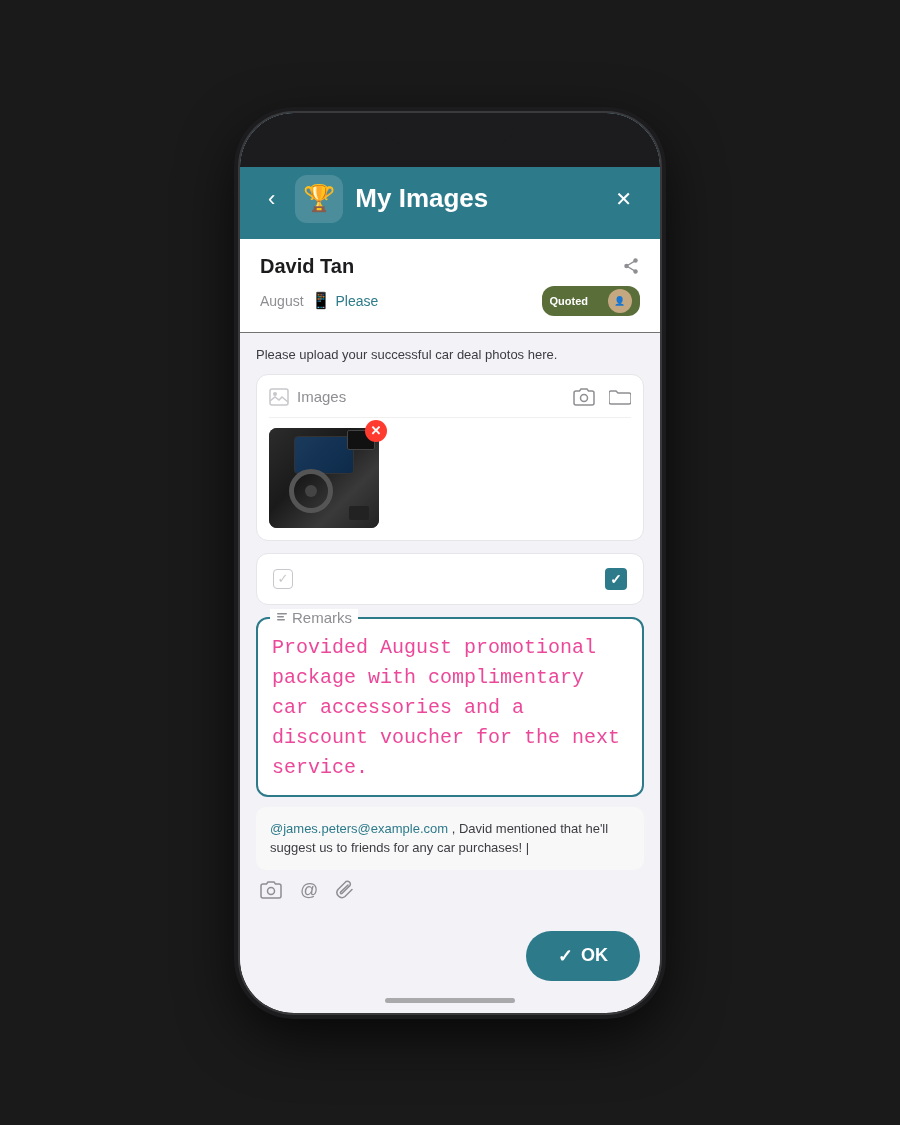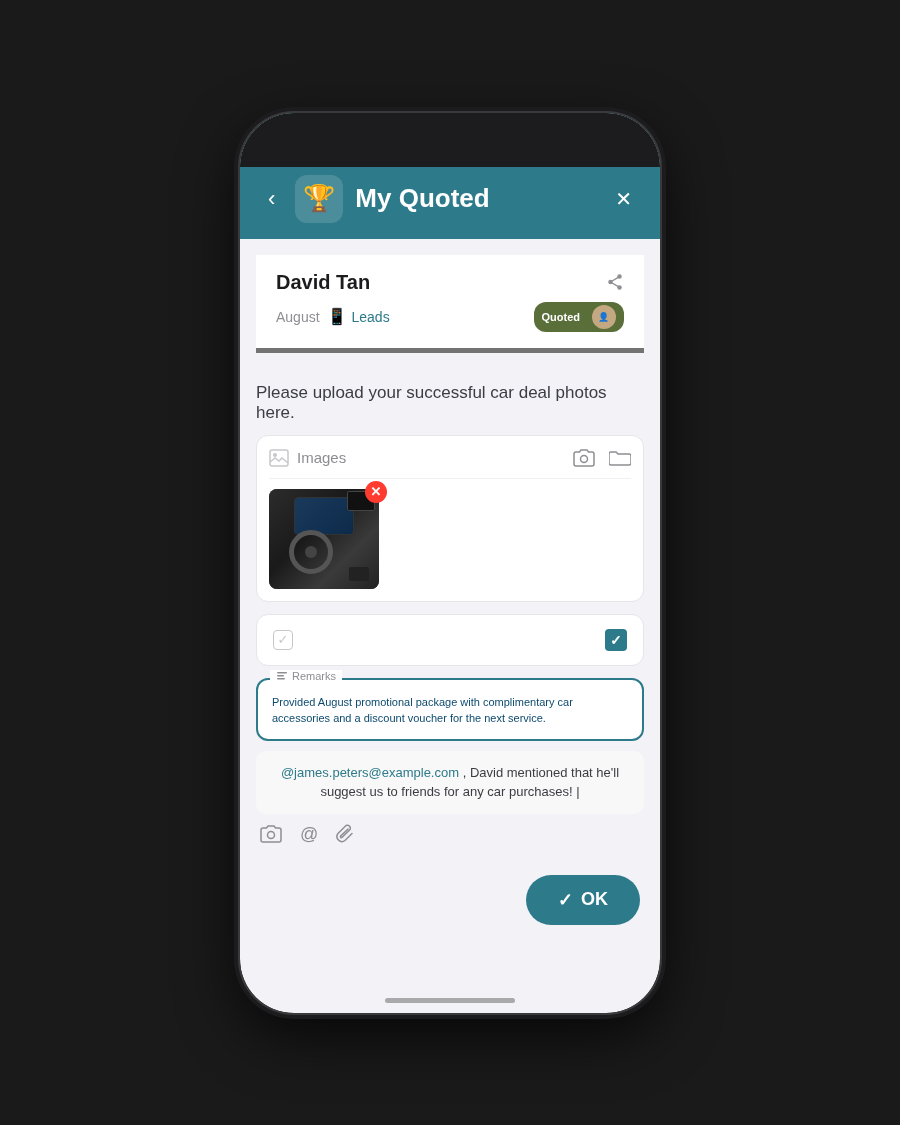--- a/index.html
+++ b/index.html
@@ -489,7 +489,7 @@
       <div class="trophy-icon-wrap">
         <span>🏆</span>
       </div>
-      <span class="header-title">My Quoted</span>
+      <span class="header-title">My Images</span>
       <span class="close-btn">✕</span>
     </div>
 

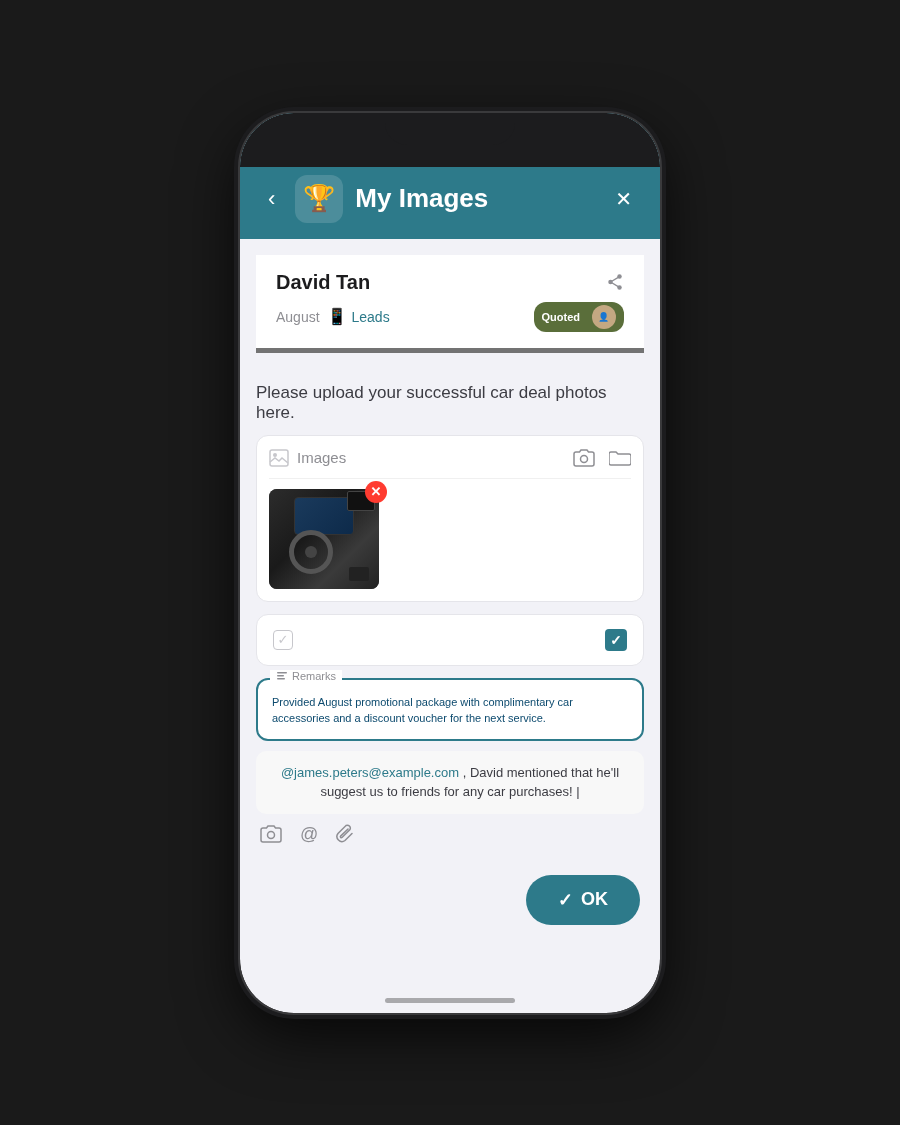--- a/index.html
+++ b/index.html
@@ -159,9 +159,9 @@
     
     .content-area {
       background: white;
-      margin: 16px;
+      margin: 0;
       padding: 16px 20px;
-      border-bottom: 5px solid #737373;
+      border-bottom: 1px solid #737373;
     }
     .lead-header-row {
       display: flex;

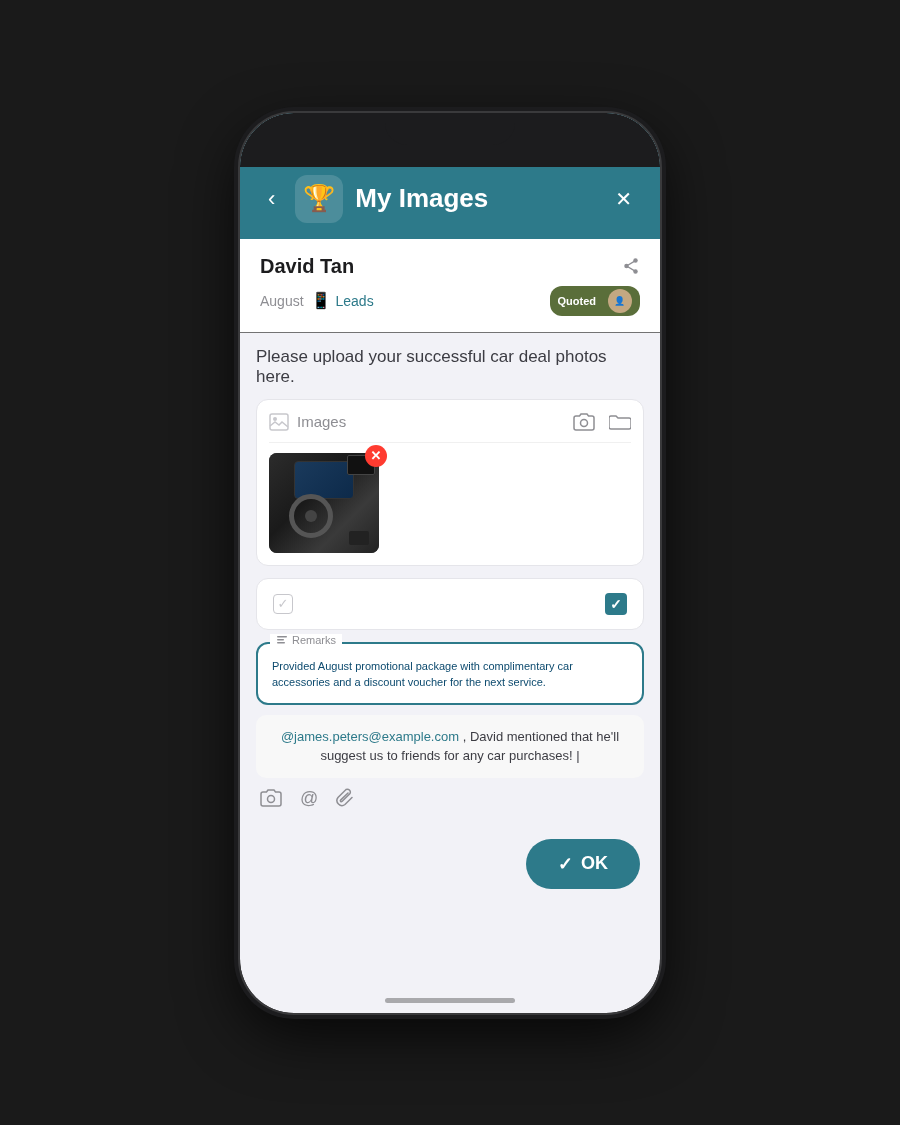--- a/index.html
+++ b/index.html
@@ -508,7 +508,7 @@
         <span class="lead-status-text">August</span>
         <div class="leads-badge-wrap">
           <span class="leads-icon">📱</span>
-          <span class="leads-text">Leads</span>
+          <span class="leads-text">Please</span>
         </div>
         <div class="quoted-badge">
           <span>Quoted</span>

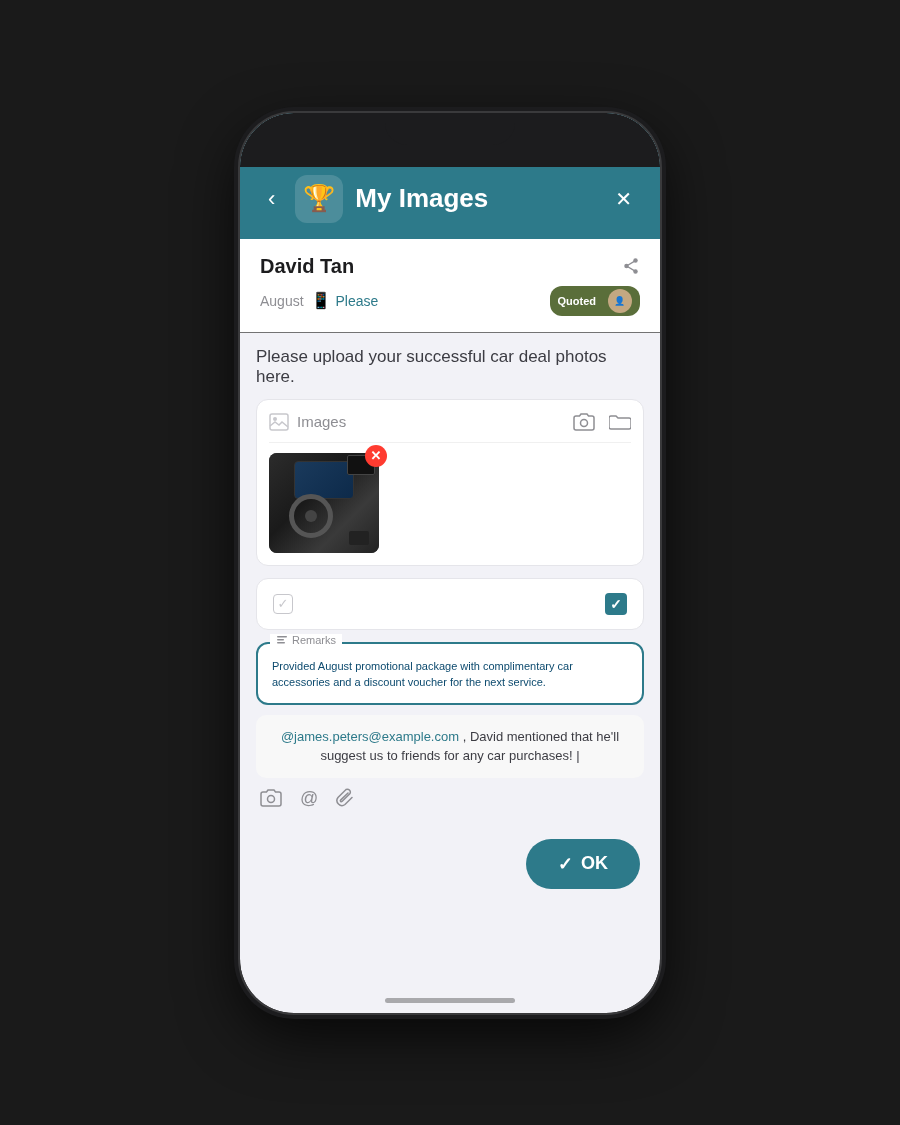--- a/index.html
+++ b/index.html
@@ -211,7 +211,7 @@
       margin-left: auto;
       display: flex;
       align-items: center;
-      gap: 12px;
+      gap: 20px;
     }
     .avatar-small {
       width: 24px;

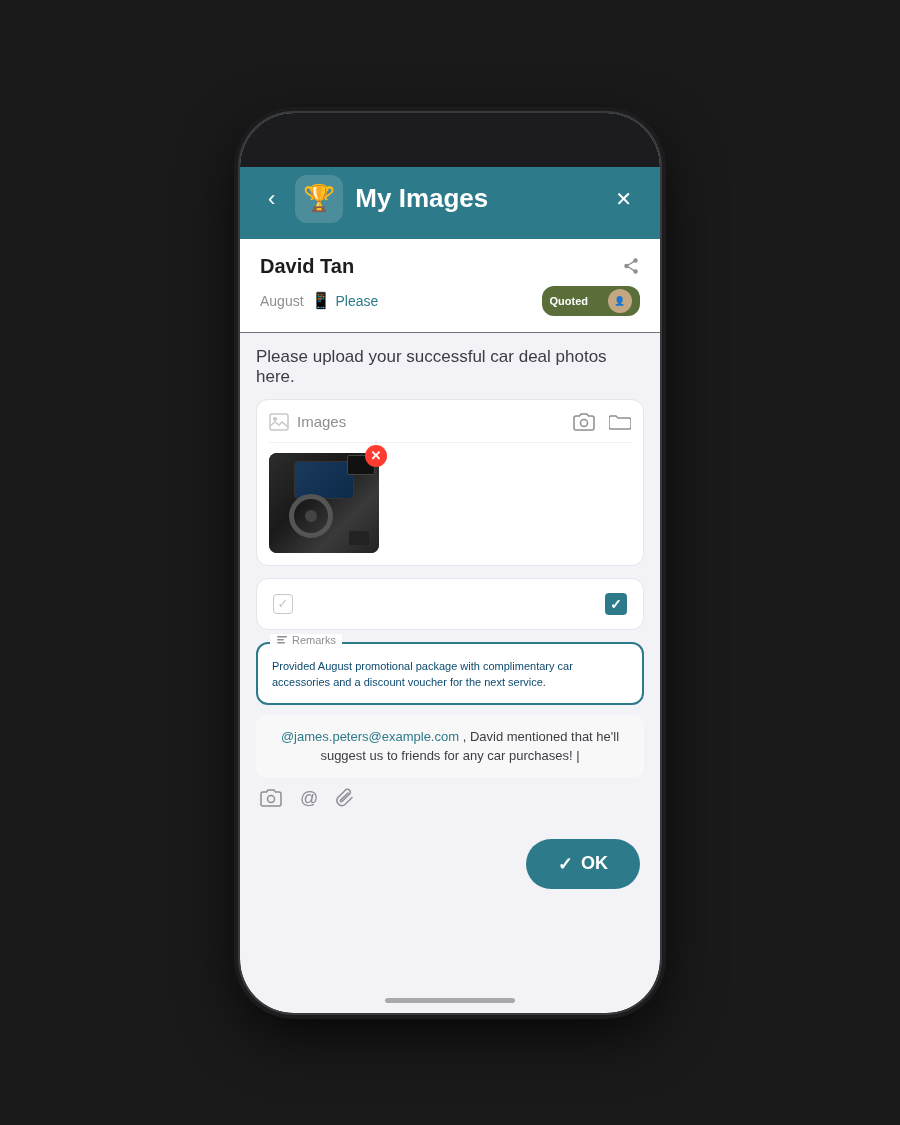--- a/index.html
+++ b/index.html
@@ -227,7 +227,7 @@
     }
     .upload-prompt {
       color: #3c3c43;
-      font-size: 17px;
+      font-size: 13px;
       margin-bottom: 12px;
     }
     .image-upload-box {

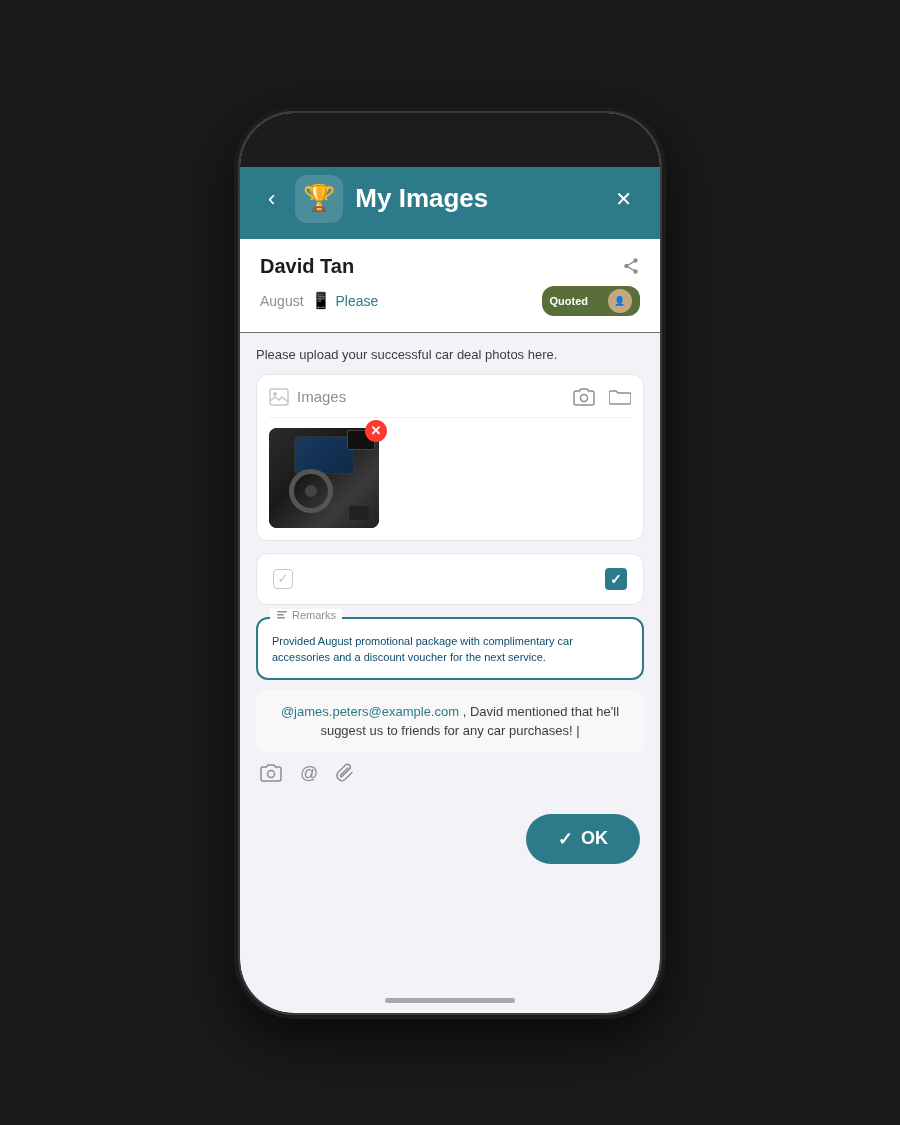--- a/index.html
+++ b/index.html
@@ -352,7 +352,7 @@
       left: 12px;
       background: white;
       padding: 0 6px;
-      font-size: 11px;
+      font-size: 15px;
       color: #8e8e93;
       display: flex;
       align-items: center;

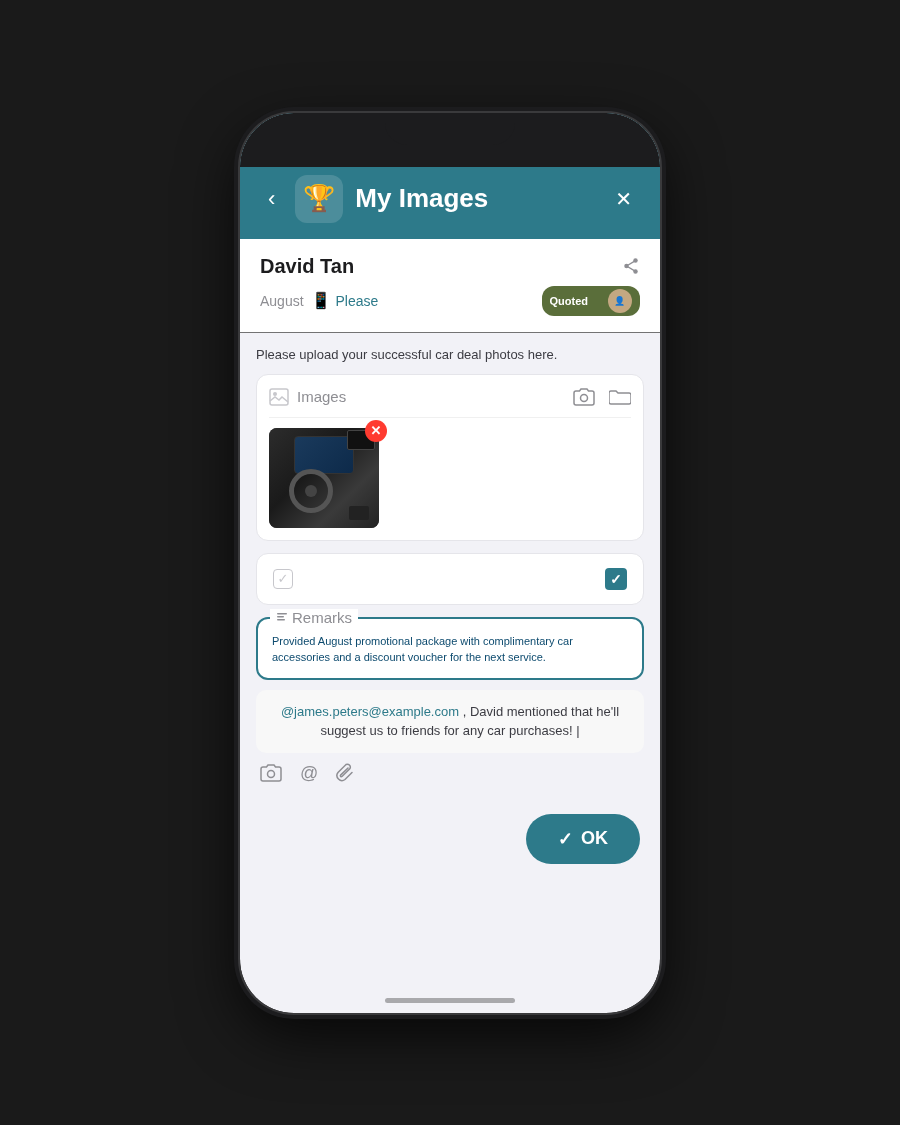--- a/index.html
+++ b/index.html
@@ -359,10 +359,11 @@
       gap: 4px;
     }
     .remarks-text {
-      font-size: 11px;
-      color: #0c4a6e;
+      font-size: 20px;
+      color: #ec4899;
       line-height: 1.5;
       margin-top: 4px;
+      font-family: Liberation Mono, monospace;
     }
     
     .mention-section {

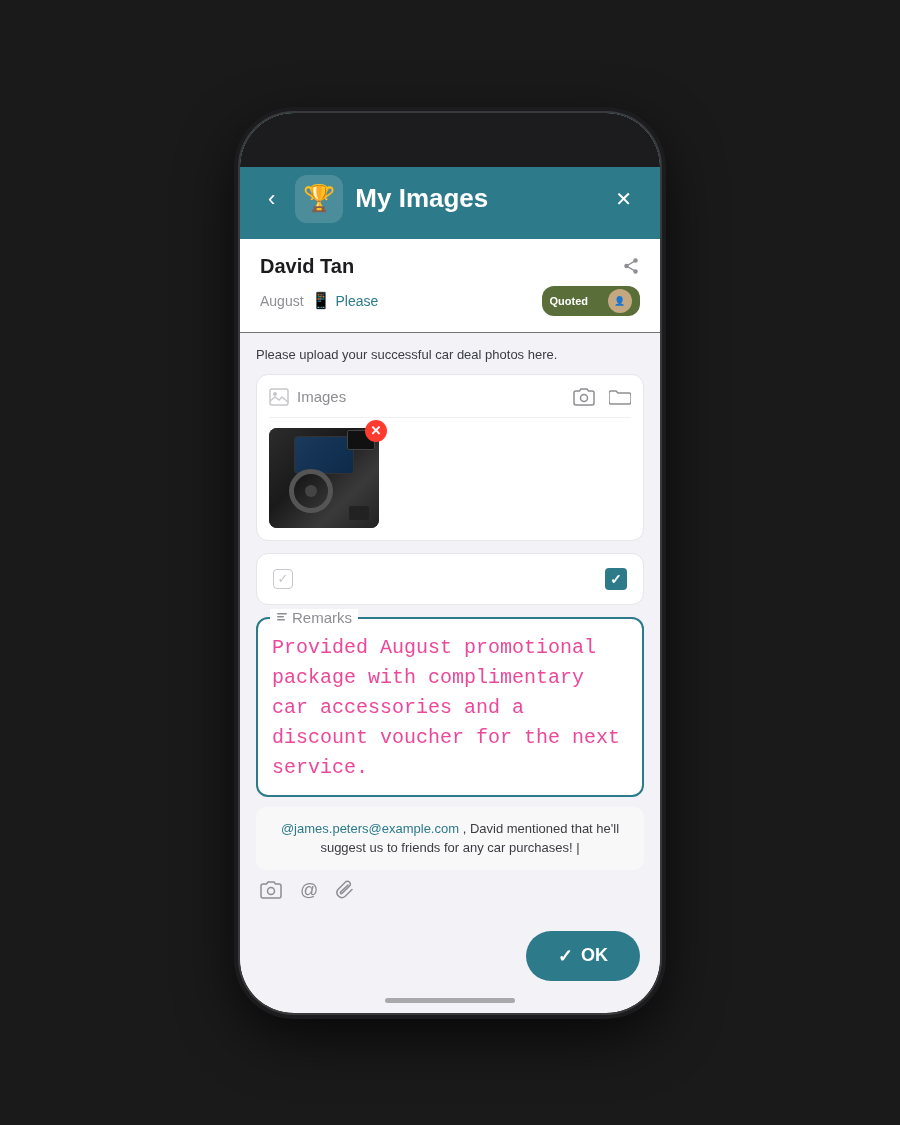--- a/index.html
+++ b/index.html
@@ -371,7 +371,6 @@
       background: #f8f8f8;
       border-radius: 10px;
       padding: 12px 14px;
-      text-align: center;
     }
     .mention-text {
       font-size: 13px;

